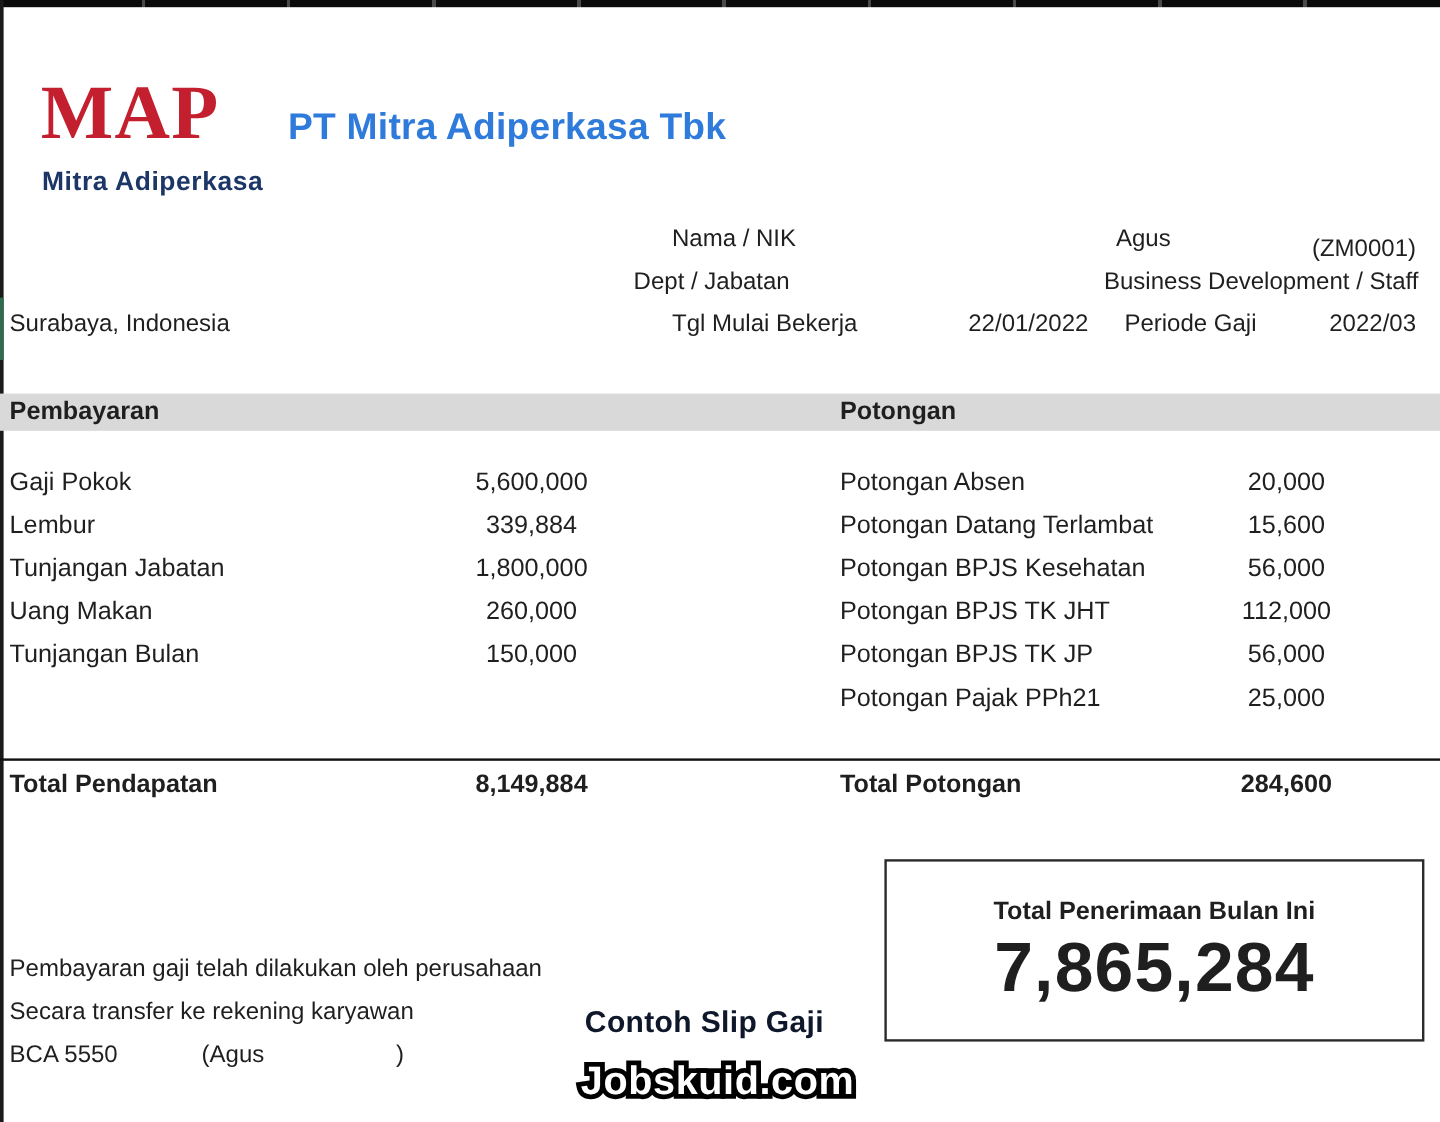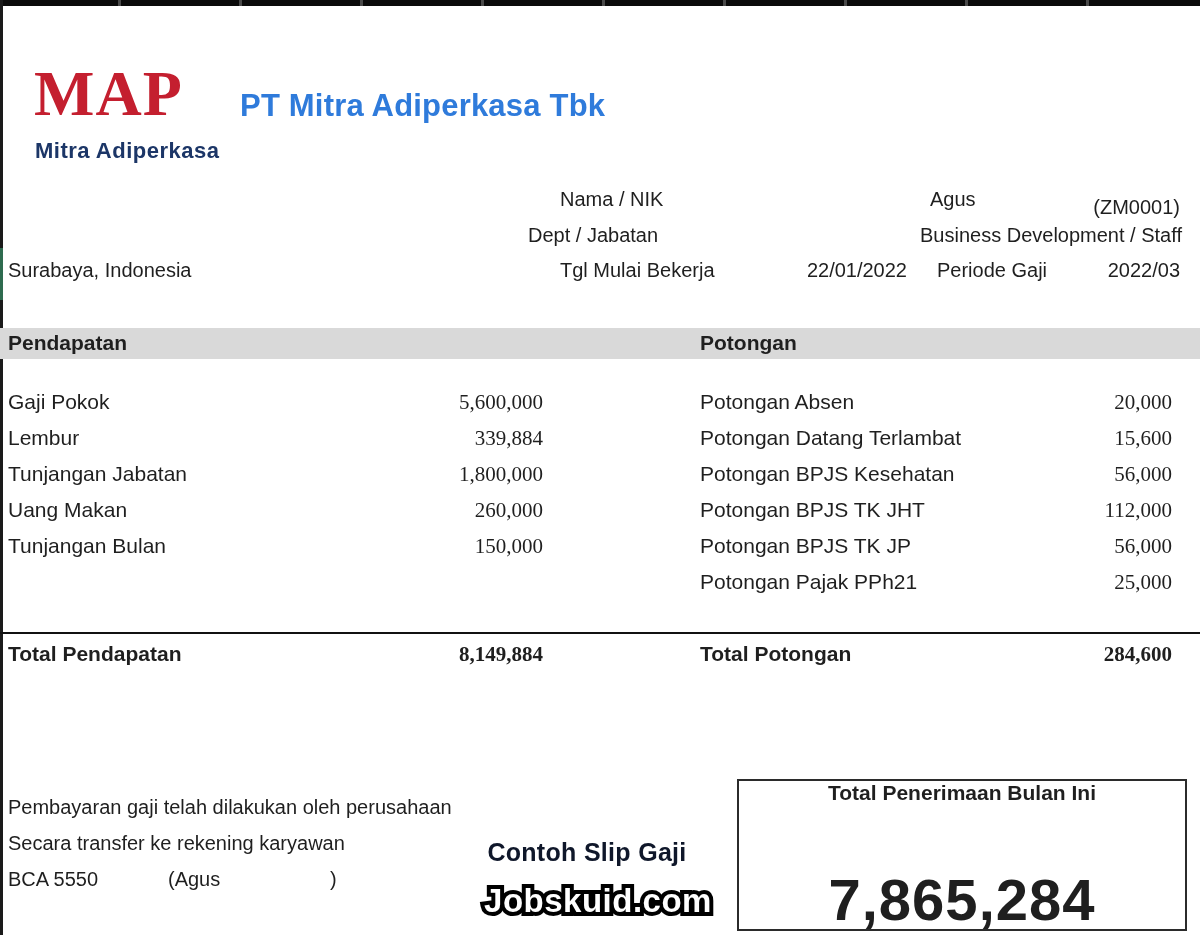--- a/index.html
+++ b/index.html
@@ -102,7 +102,7 @@
   <div class="abs info r" style="left:1080px;top:259px;width:100px">2022/03</div>
 
   <div class="abs section-bar"></div>
-  <div class="abs section-title" style="left:8px">Pendapatan</div>
+  <div class="abs section-title" style="left:8px">Pembayaran</div>
   <div class="abs section-title" style="left:700px">Potongan</div>
 
   <div class="abs item" style="left:8px;top:390px">Gaji Pokok</div>

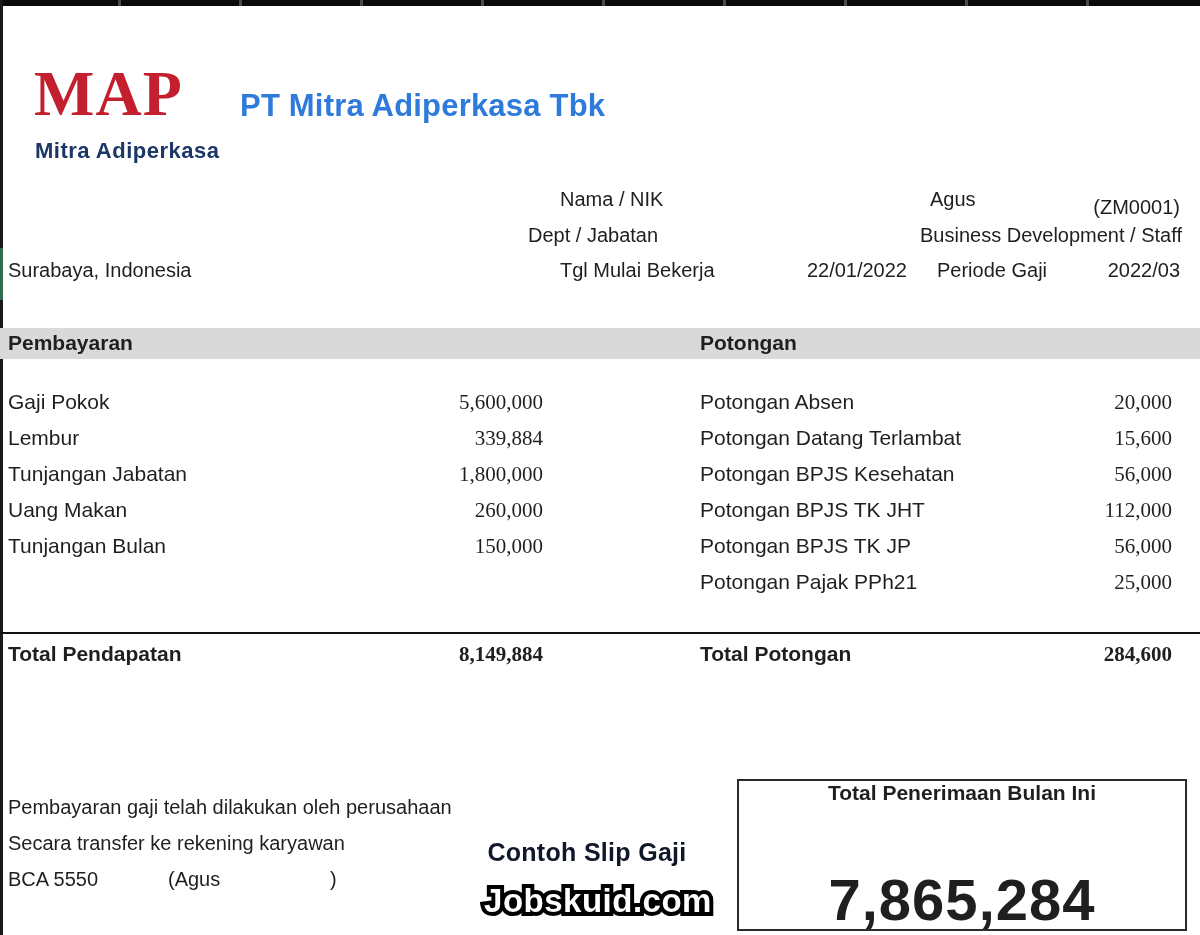--- a/index.html
+++ b/index.html
@@ -47,7 +47,7 @@
   }
   
   .item{font-size:21px;white-space:nowrap;}
-  .amount{text-align:right;font-family:Liberation Serif, serif;}
+  .amount{text-align:center;}
   .totline{left:0;top:632px;width:1200px;height:0;border-top:2px solid #111;}
   .bold{font-weight:700;}
   

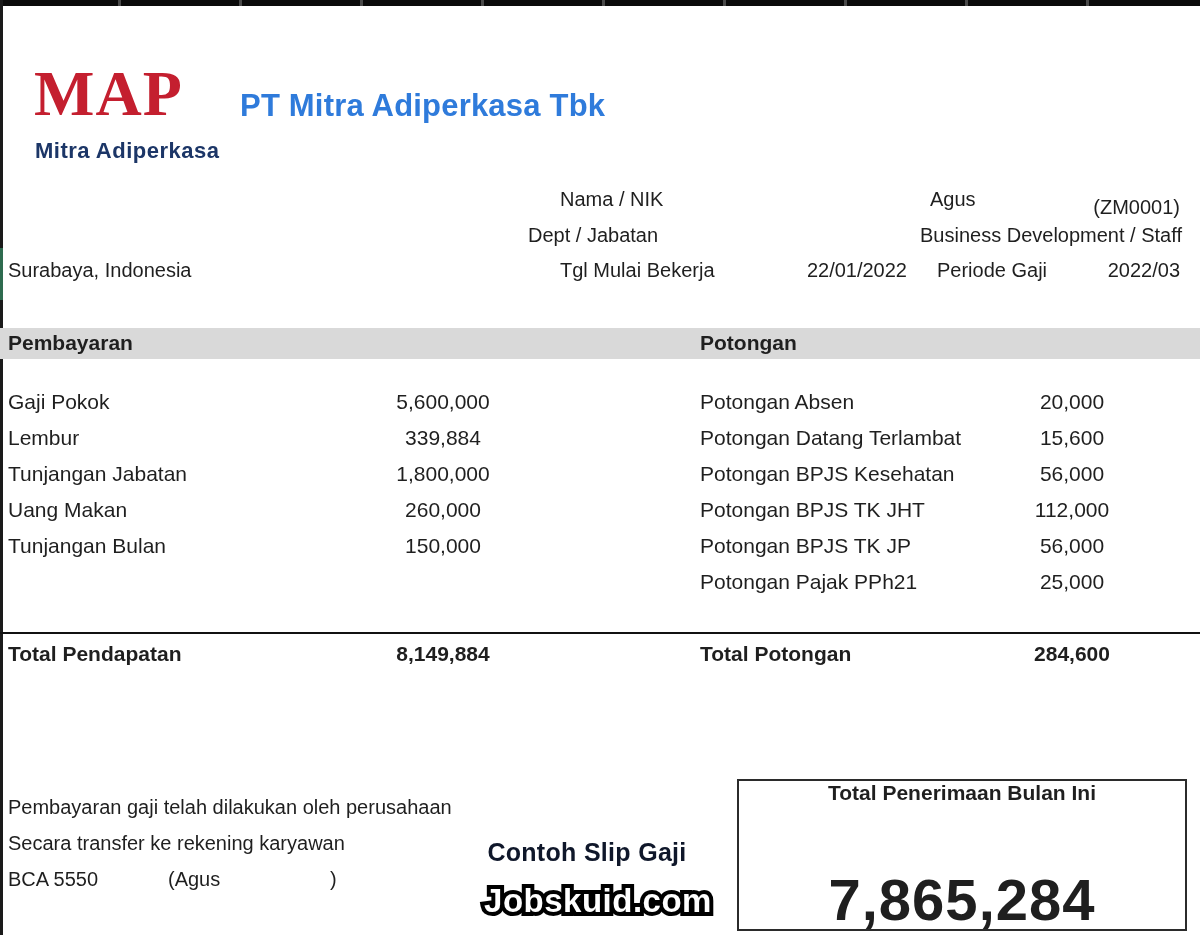--- a/index.html
+++ b/index.html
@@ -67,9 +67,9 @@
   .wm .front{color:#ffffff;}
   
   .netbox{
-    left:737px;top:779px;width:446px;height:148px;
+    left:737px;top:716px;width:446px;height:148px;
     border:2px solid #2b2b2b;background:#fff;
-    display:flex;flex-direction:column;align-items:center;justify-content:space-between;
+    display:flex;flex-direction:column;align-items:center;justify-content:center;
   }
   .netbox .nlabel{font-size:21px;font-weight:600;margin-bottom:6px;}
   .netbox .namount{font-size:58px;font-weight:800;letter-spacing:1px;line-height:1;}

